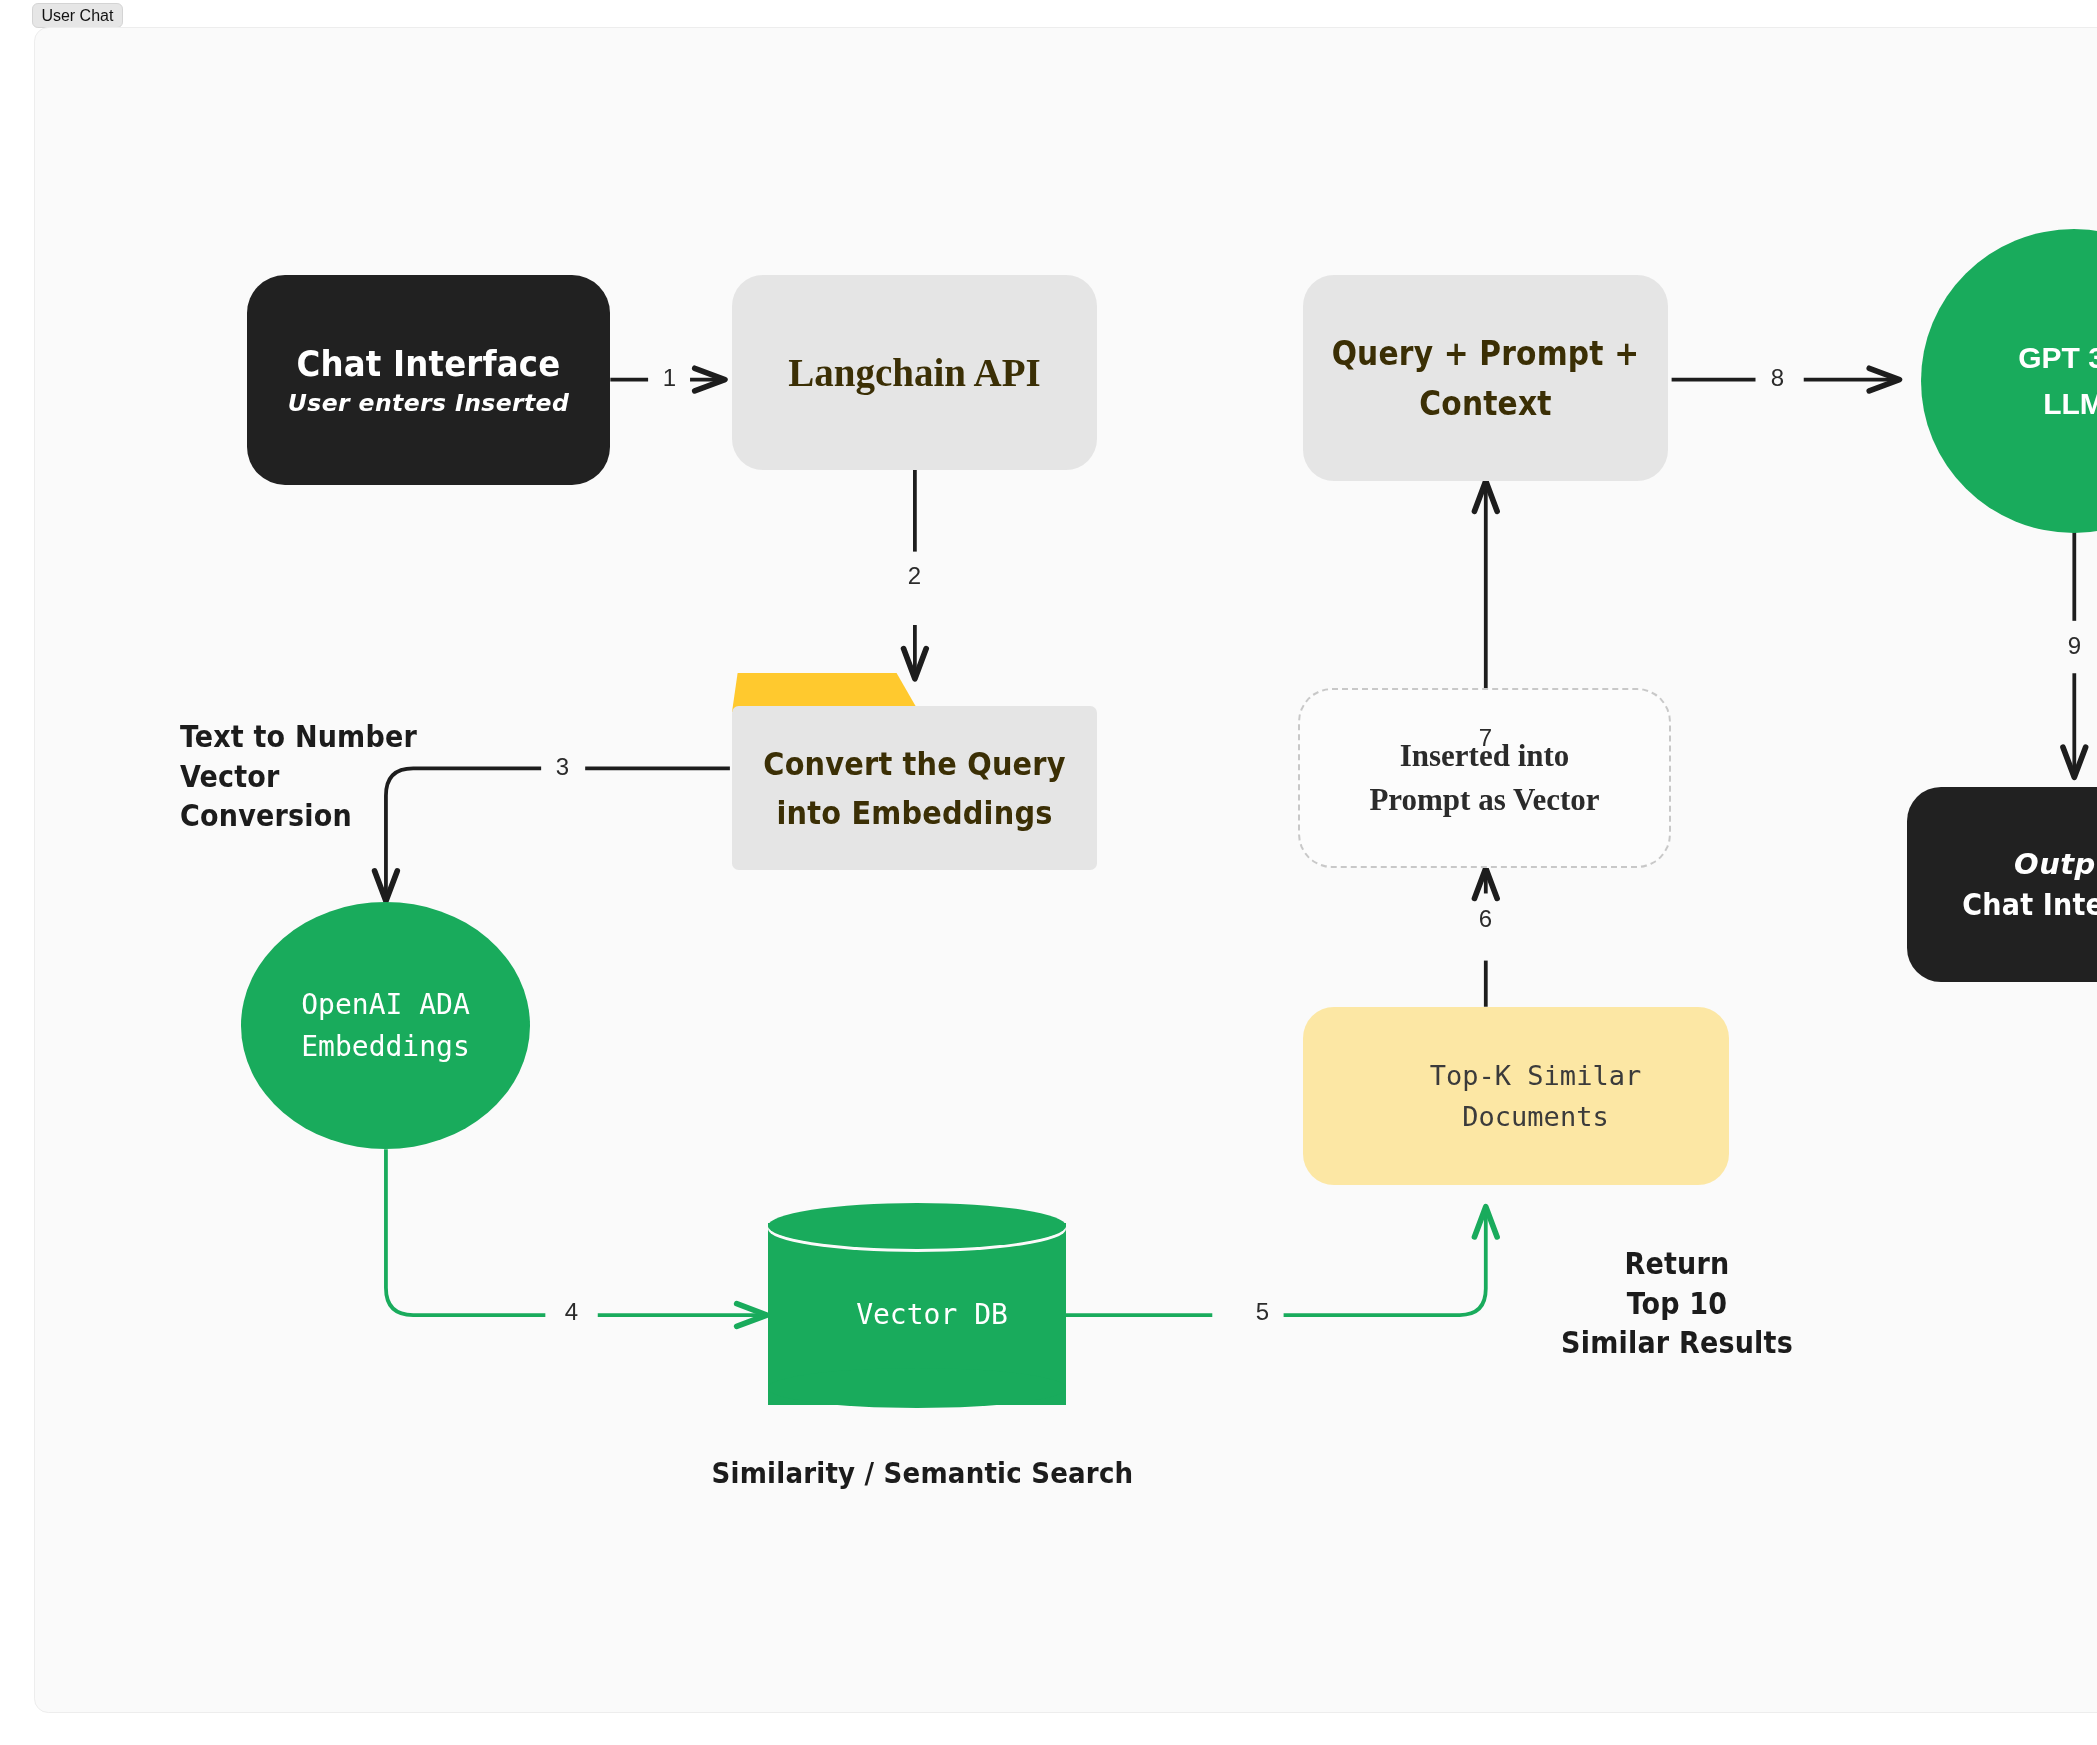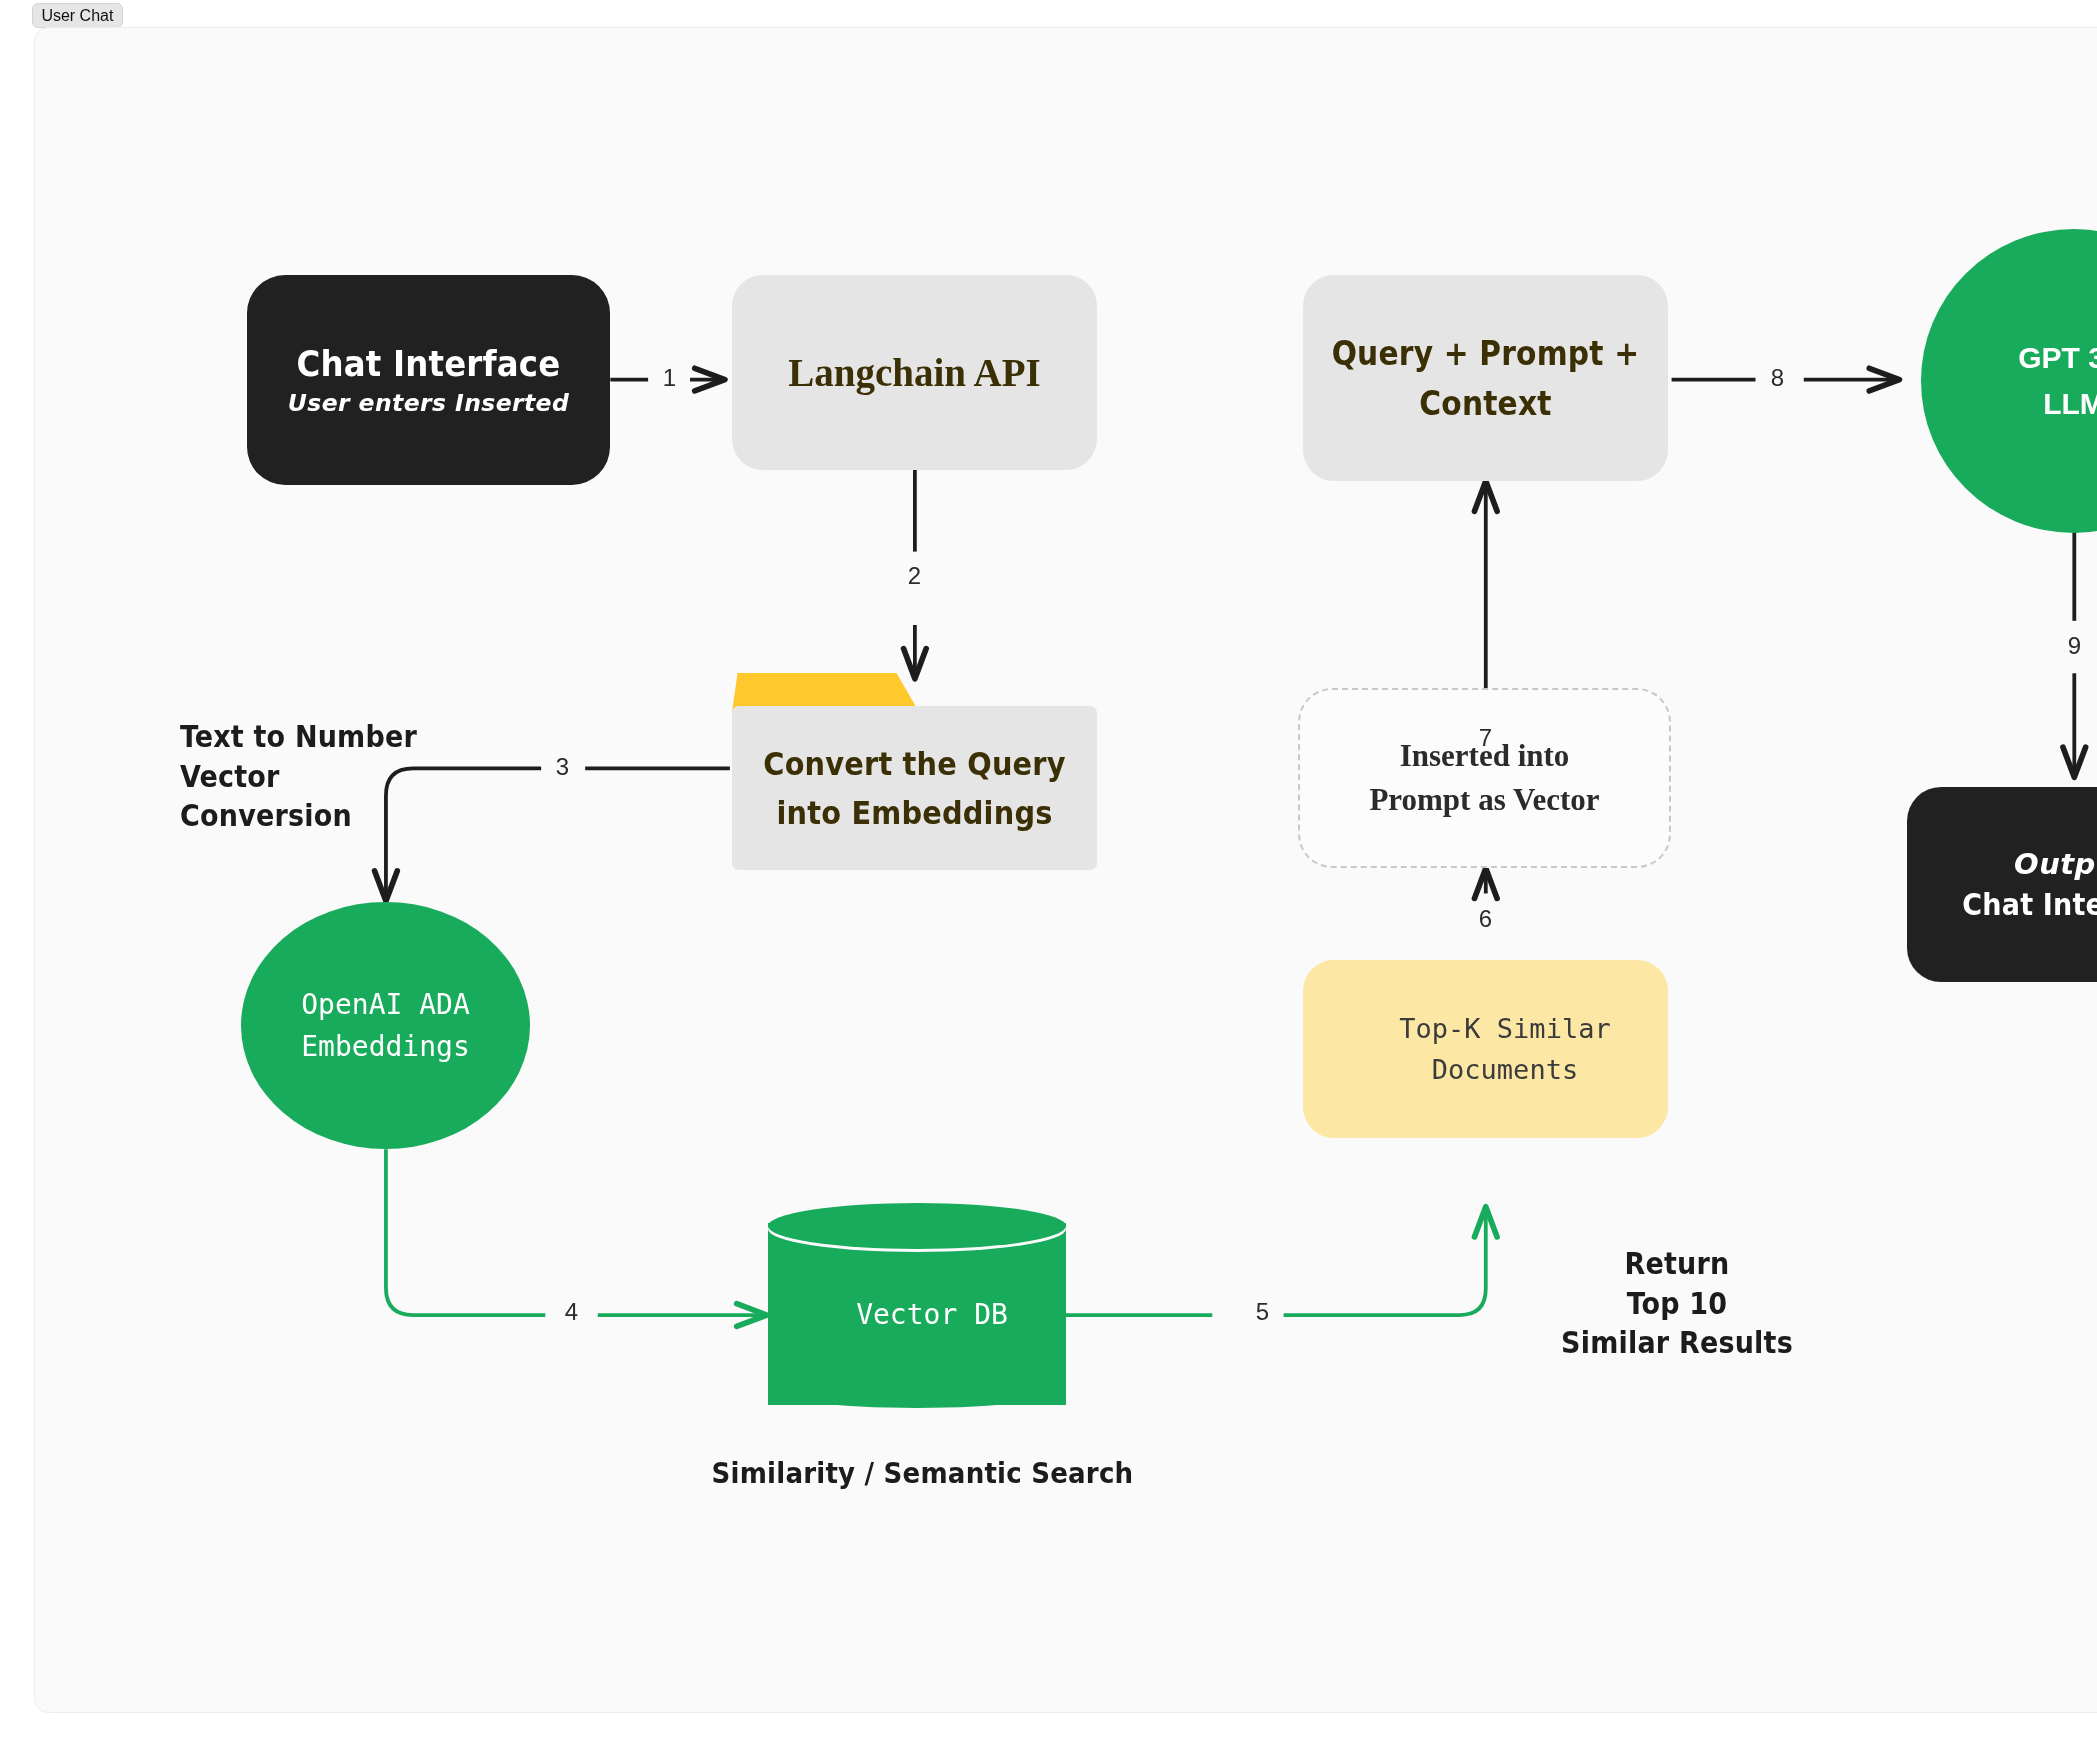--- a/index.html
+++ b/index.html
@@ -147,7 +147,7 @@
     <span class="t-serif line2" style="font-size:31px;margin-top:7.6px;">Prompt as Vector</span>
   </div>
 
-  <div class="node n-lightyellow" style="left:1303px;top:960px;width:365px;height:178px;padding-left:39px;">
+  <div class="node n-lightyellow" style="left:1303px;top:1007px;width:426px;height:178px;padding-left:39px;">
     <span class="t-mono line1" style="font-size:27px;">Top-K Similar</span>
     <span class="t-mono line2" style="font-size:27px;margin-top:10px;">Documents</span>
   </div>

